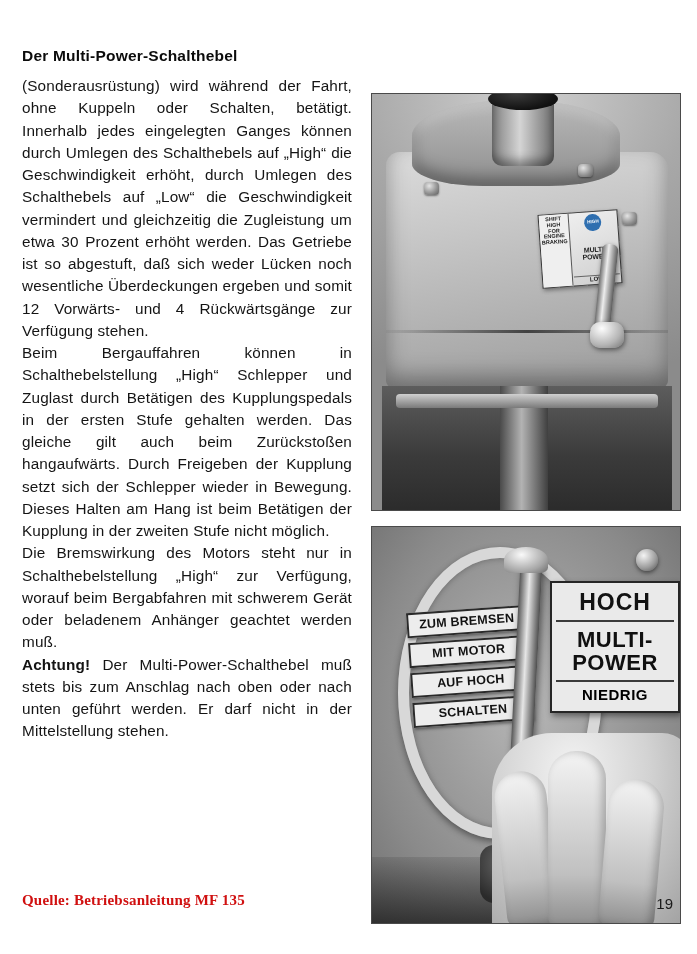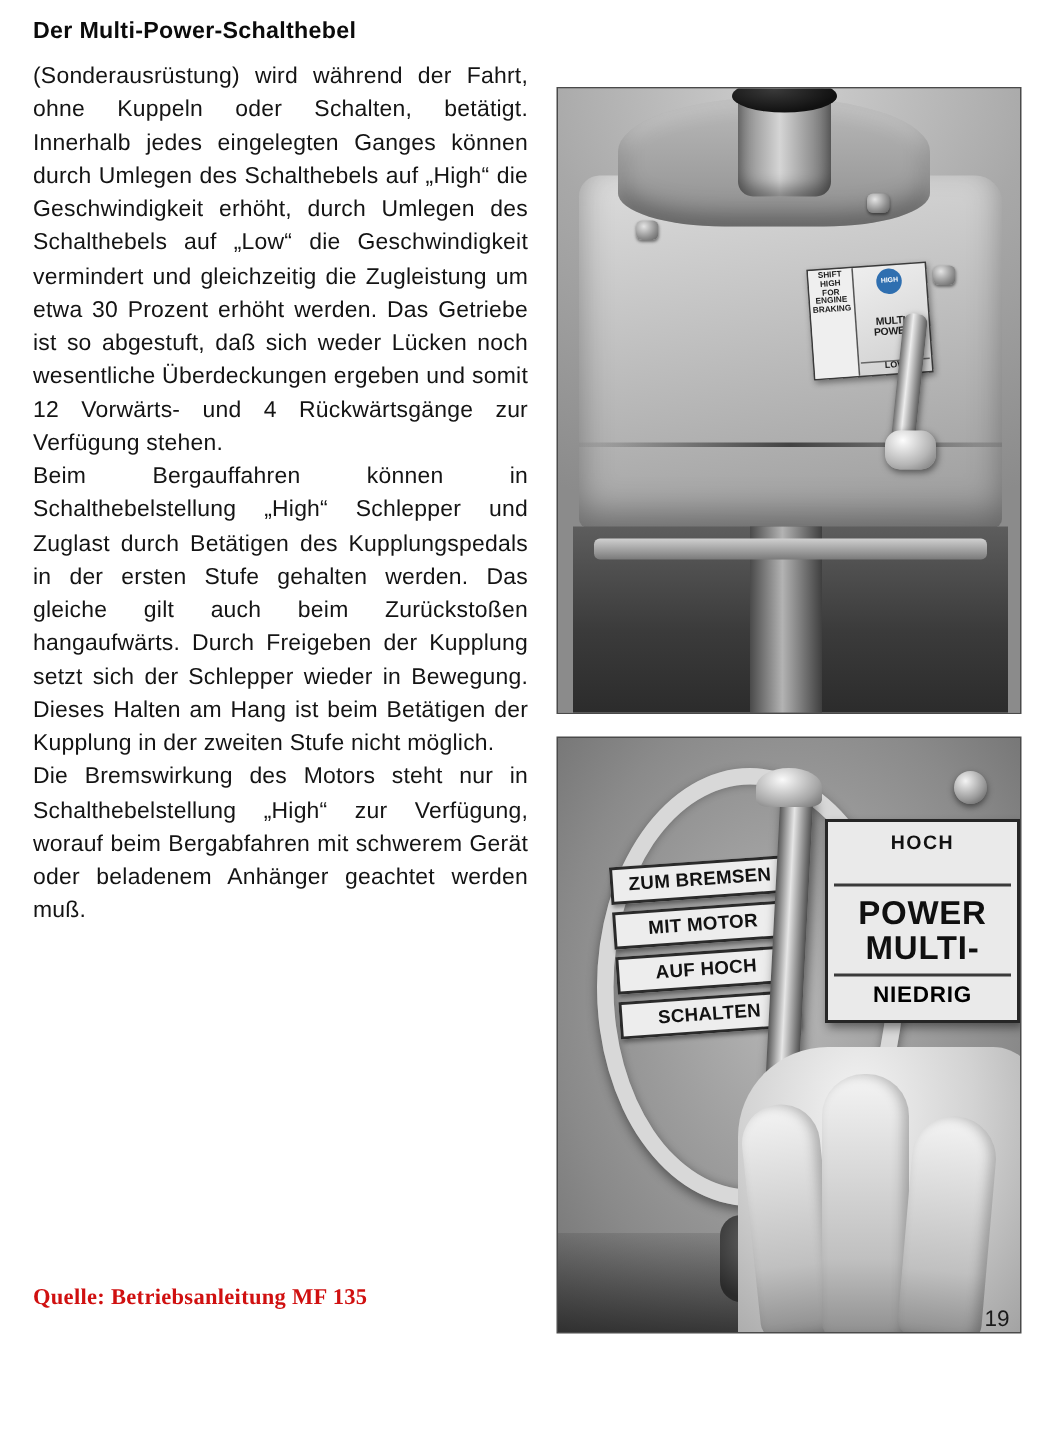--- a/index.html
+++ b/index.html
@@ -21,6 +21,7 @@
     height: 908px;
     box-sizing: border-box;
     padding: 12px 16px 0 22px;
+    margin-top: 35px;
   }
   .heading {
     font-size: 15.5px;

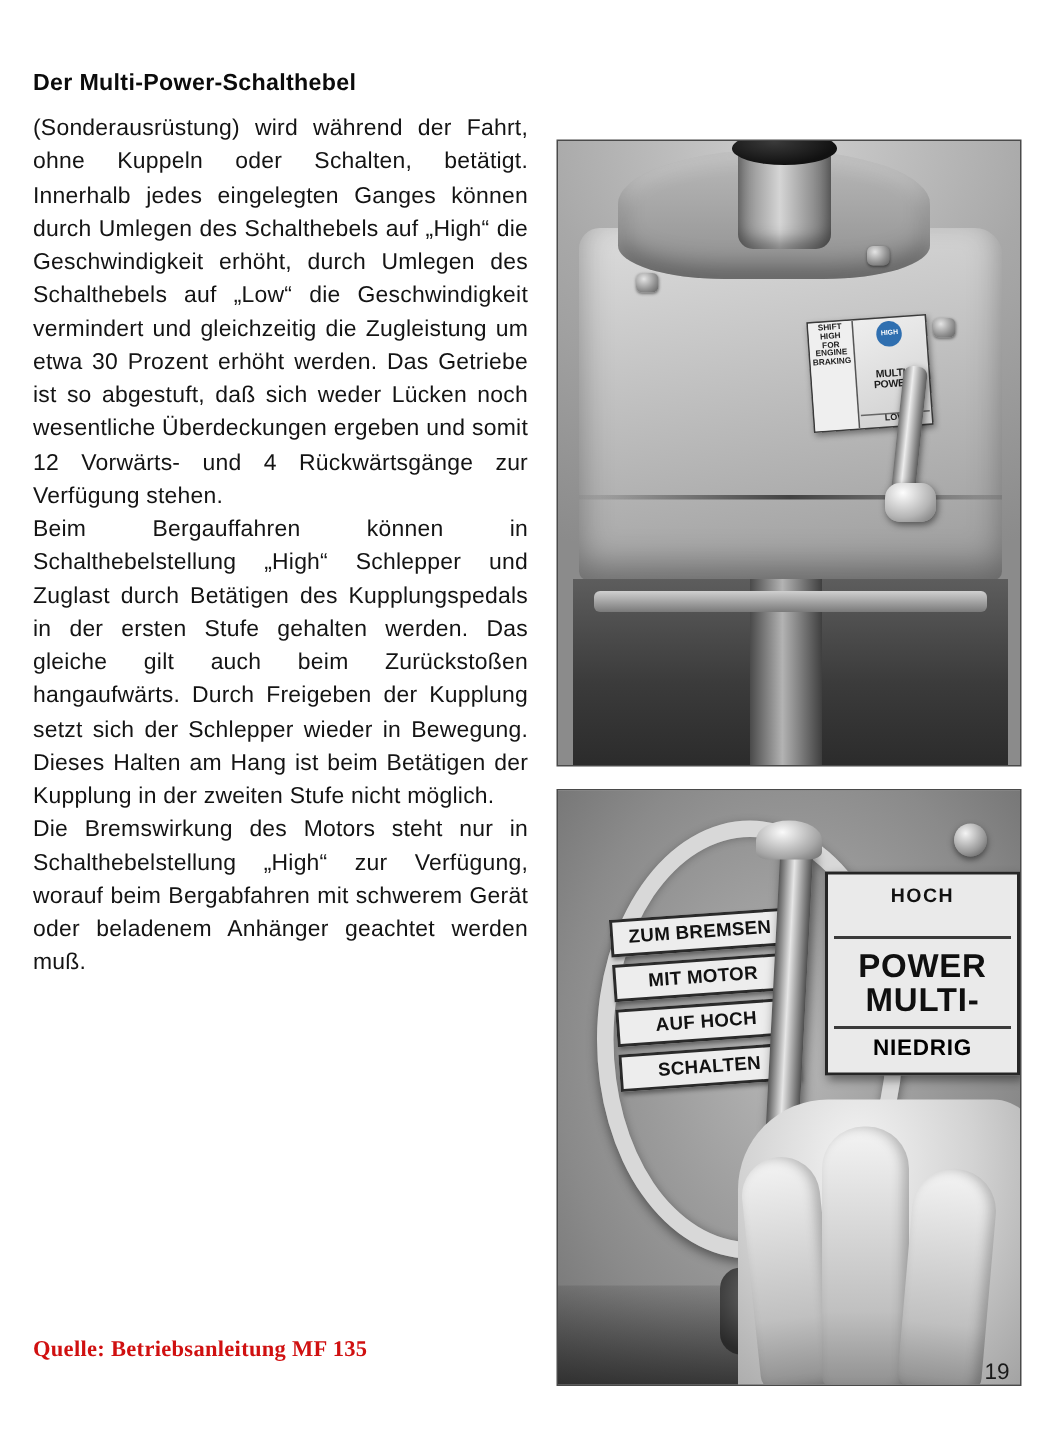--- a/index.html
+++ b/index.html
@@ -287,12 +287,12 @@
     box-shadow: 2px 3px 6px rgba(0,0,0,0.45);
   }
   .b-hoch {
-    font-size: 13px;
+    font-size: 23px;
     font-weight: bold;
     color: #121212;
     letter-spacing: 1px;
     border-bottom: 2px solid #3a3a3a;
-    padding-bottom: 20px;
+    padding-bottom: 4px;
     margin-bottom: 6px;
   }
   .b-multi {

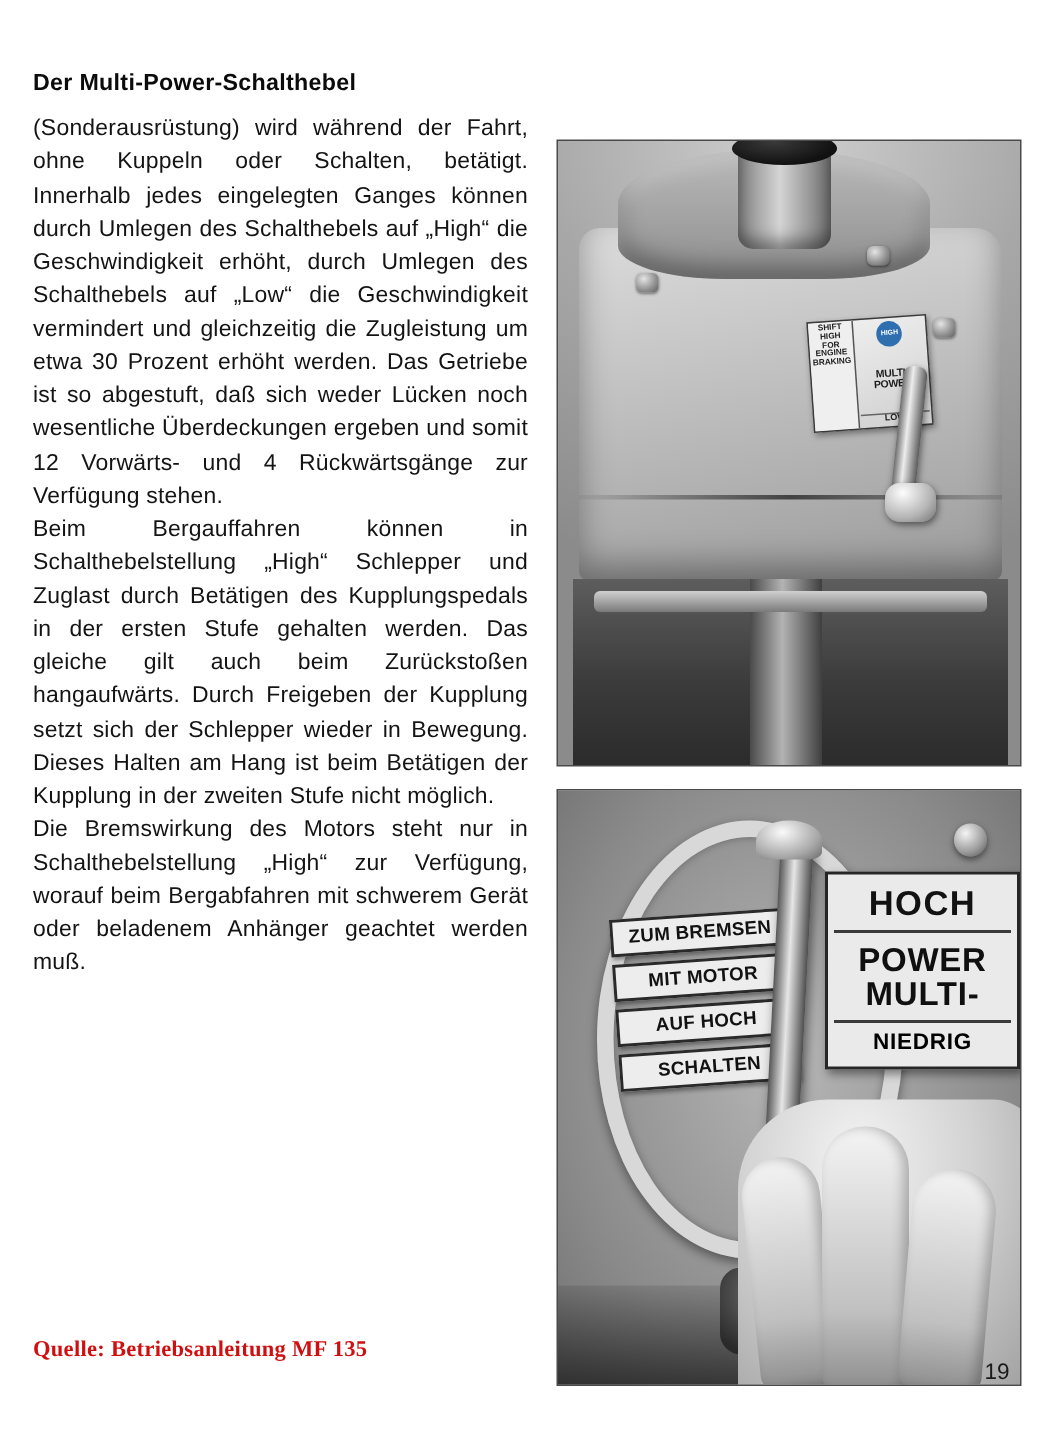--- a/index.html
+++ b/index.html
@@ -467,6 +467,7 @@
       <p>(Sonderausrüstung) wird während der Fahrt, ohne Kuppeln oder Schalten, betätigt. Innerhalb jedes eingelegten Ganges können durch Umlegen des Schalthebels auf „High“ die Geschwindigkeit erhöht, durch Umlegen des Schalthebels auf „Low“ die Geschwindigkeit vermindert und gleichzeitig die Zugleistung um etwa 30 Prozent erhöht werden. Das Getriebe ist so abgestuft, daß sich weder Lücken noch wesentliche Überdeckungen ergeben und somit 12 Vorwärts- und 4 Rückwärtsgänge zur Verfügung stehen.</p>
       <p>Beim Bergauffahren können in Schalthebelstellung „High“ Schlepper und Zuglast durch Betätigen des Kupplungspedals in der ersten Stufe gehalten werden. Das gleiche gilt auch beim Zurückstoßen hangaufwärts. Durch Freigeben der Kupplung setzt sich der Schlepper wieder in Bewegung. Dieses Halten am Hang ist beim Betätigen der Kupplung in der zweiten Stufe nicht möglich.</p>
       <p>Die Bremswirkung des Motors steht nur in Schalthebelstellung „High“ zur Verfügung, worauf beim Bergabfahren mit schwerem Gerät oder beladenem Anhänger geachtet werden muß.</p>
+      <p><b>Achtung!</b><span> Der Multi-Power-Schalthebel muß stets bis zum Anschlag nach oben oder nach unten geführt werden. Er darf nicht in der Mittelstellung stehen.</span></p>
     </div>
 
     <div class="clear"></div>

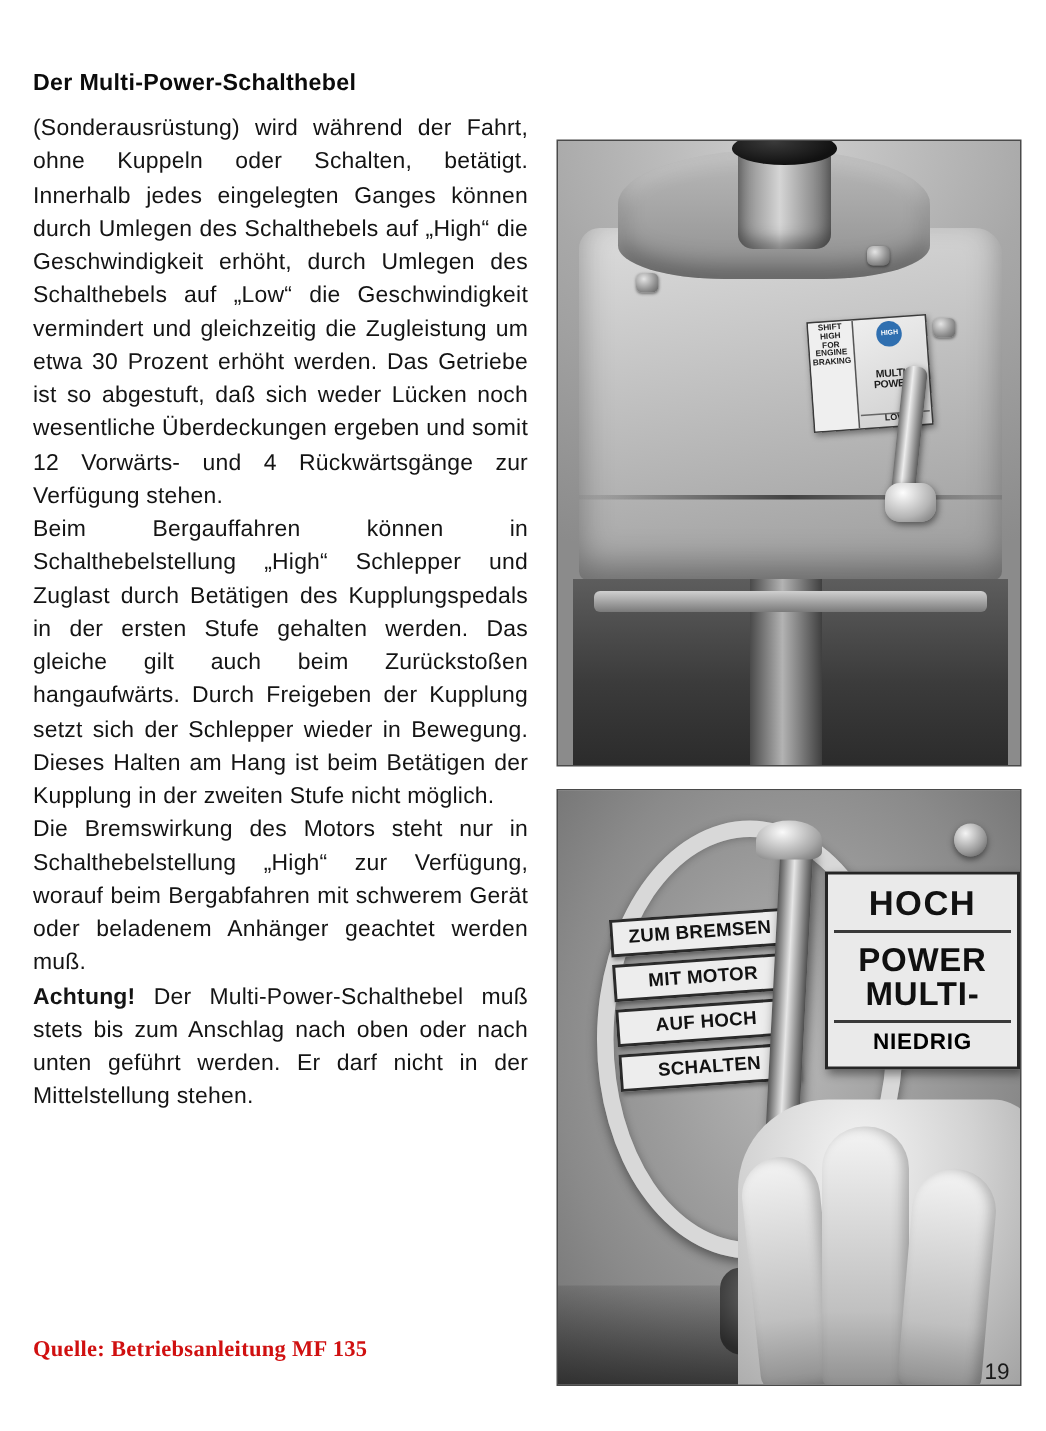--- a/index.html
+++ b/index.html
@@ -444,8 +444,8 @@
 
         <div class="b-right-plate">
           <div class="b-hoch">HOCH</div>
+          <div class="b-multi">MULTI-</div>
           <div class="b-multi">POWER</div>
-          <div class="b-multi">MULTI-</div>
           <div class="b-niedrig">NIEDRIG</div>
         </div>
 

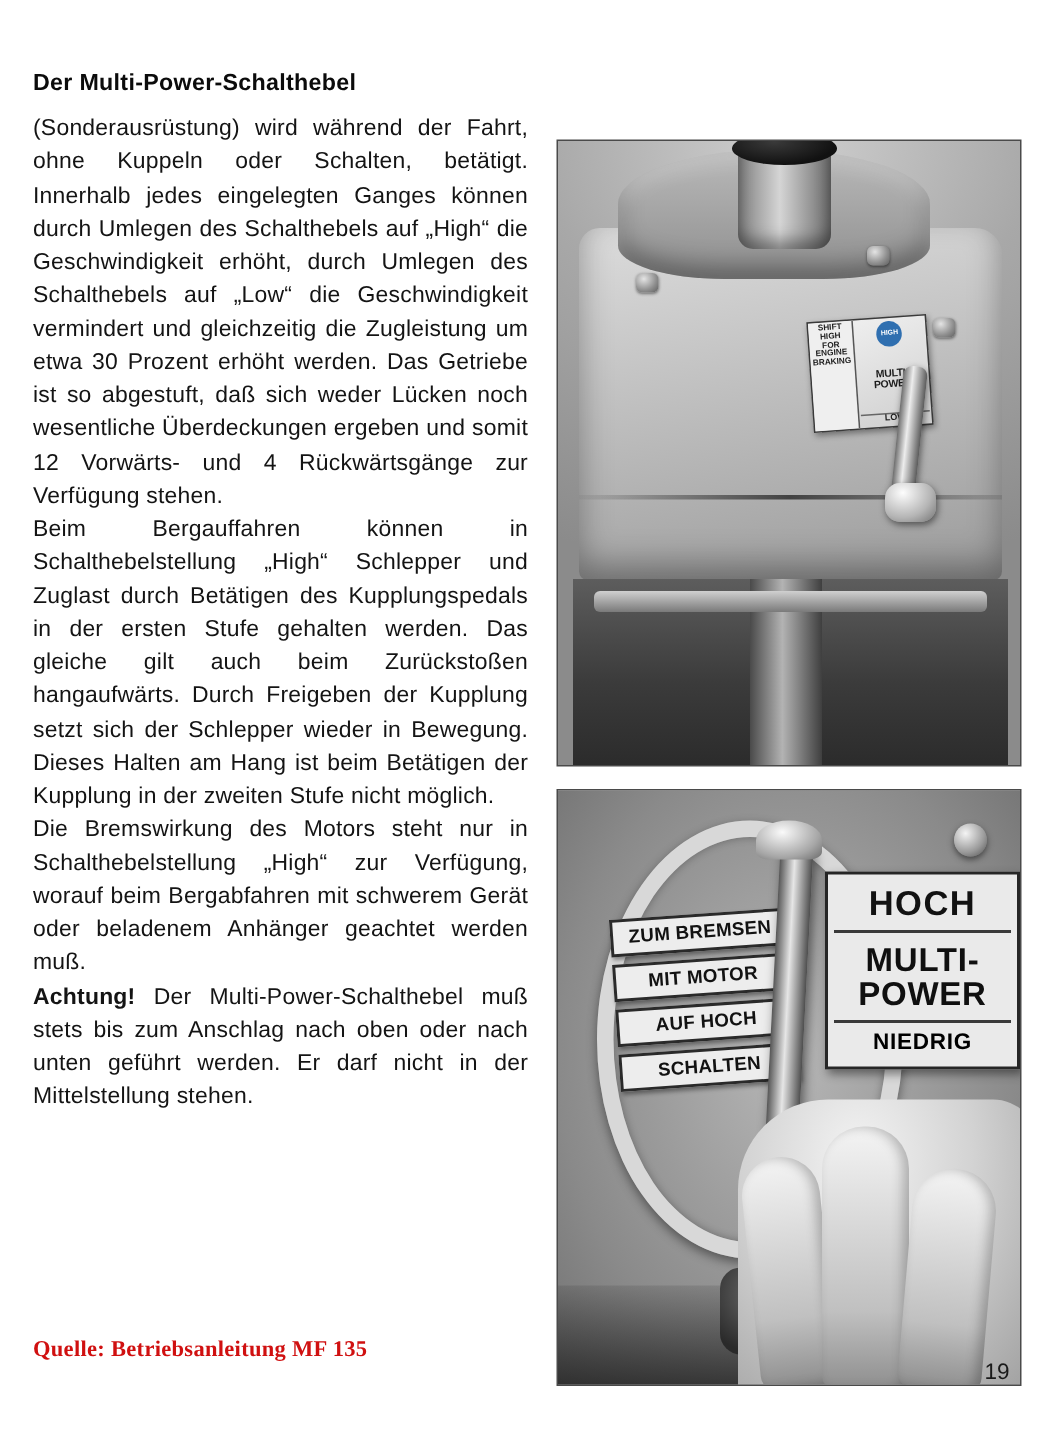--- a/index.html
+++ b/index.html
@@ -388,7 +388,7 @@
   .page-number {
     position: absolute;
     right: 24px;
-    bottom: 20px;
+    bottom: 31px;
     font-size: 15px;
     color: #1a1a1a;
   }

